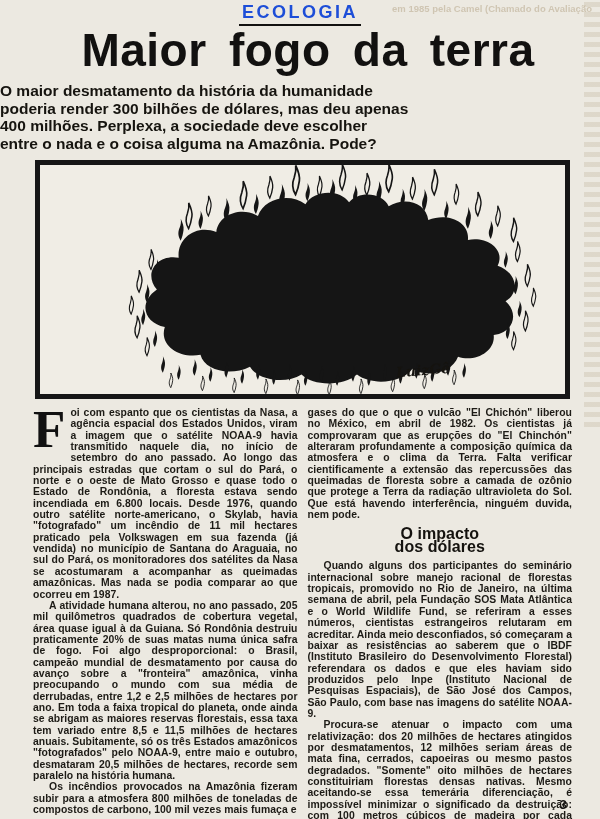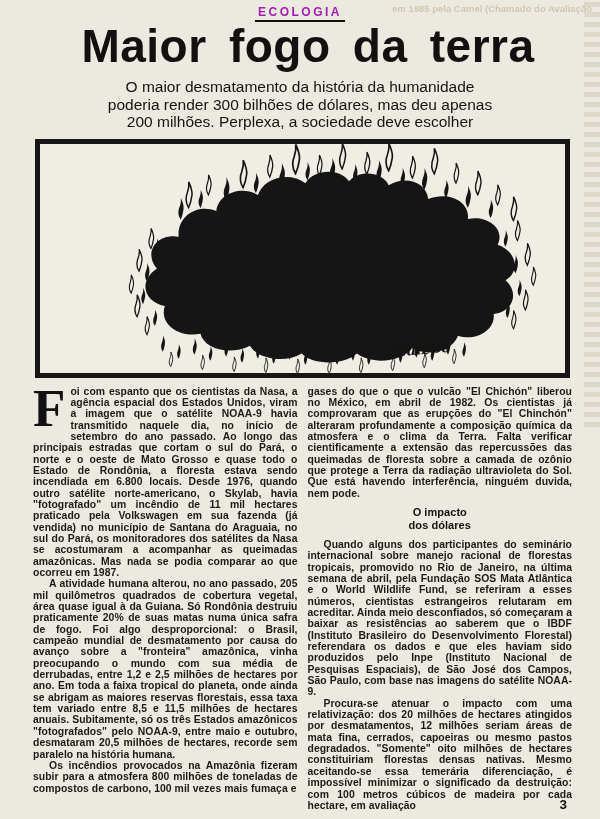--- a/index.html
+++ b/index.html
@@ -27,8 +27,8 @@
 
   .kicker-wrap{position:relative;z-index:1;text-align:center;margin-top:2px;}
   .kicker{
-    display:inline-block;font-size:12px;font-weight:700;letter-spacing:2.5px;
-    color:#a21caf;border-bottom:2.5px solid #121110;padding:0 3px 1px 3px;
+    display:inline-block;font-size:18px;font-weight:700;letter-spacing:2.5px;
+    color:#1d4ed8;border-bottom:2.5px solid #121110;padding:0 3px 1px 3px;
   }
 
   .headline{

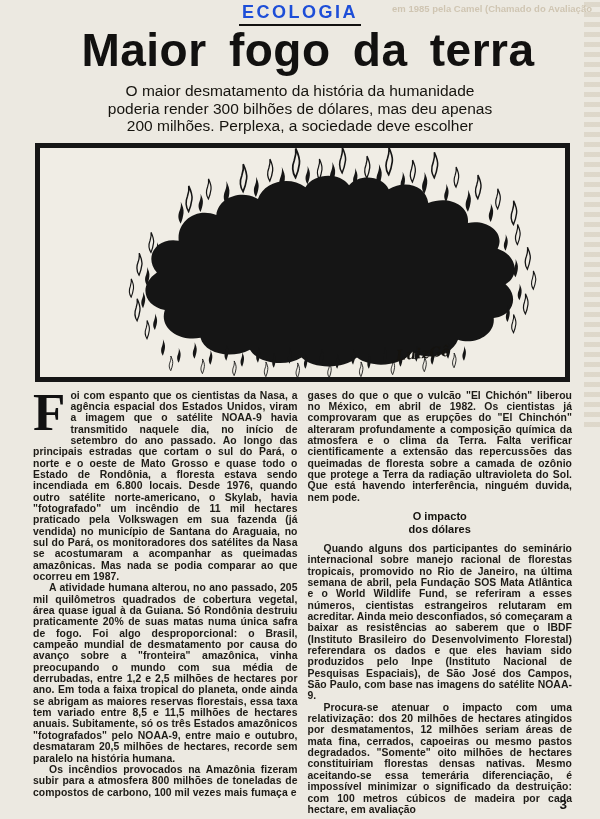--- a/index.html
+++ b/index.html
@@ -38,7 +38,7 @@
   }
 
   .standfirst{
-    margin-top:9px;text-align:center;font-weight:400;
+    margin-top:9px;text-align:left;font-weight:700;
     font-size:15.5px;line-height:17.5px;color:#16140f;
   }
 

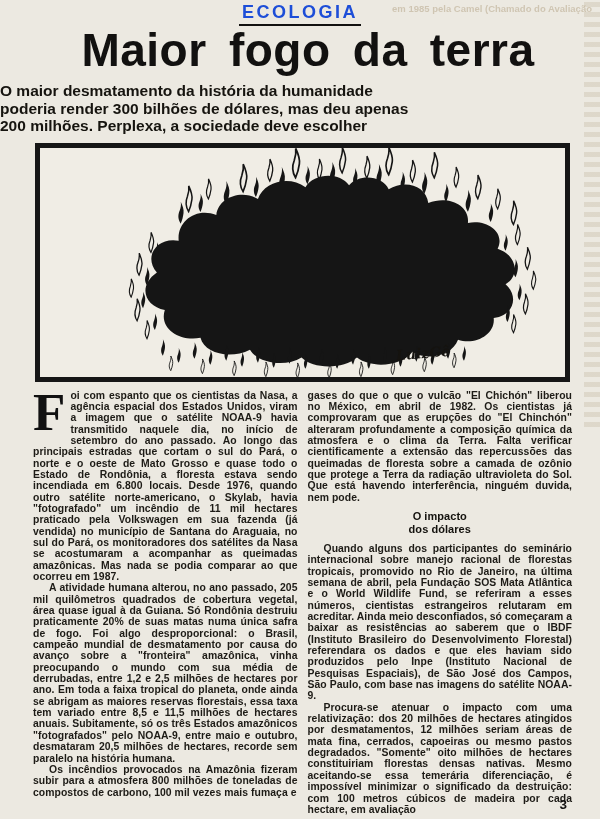--- a/index.html
+++ b/index.html
@@ -95,7 +95,7 @@
   <div class="standfirst">
     <div>O maior desmatamento da história da humanidade</div>
     <div>poderia render 300 bilhões de dólares, mas deu apenas</div>
-    <div>200 milhões. Perplexa, a sociedade deve escolher</div>
+    <div>400 milhões. Perplexa, a sociedade deve escolher</div>
   </div>
 
   <div class="art-frame">

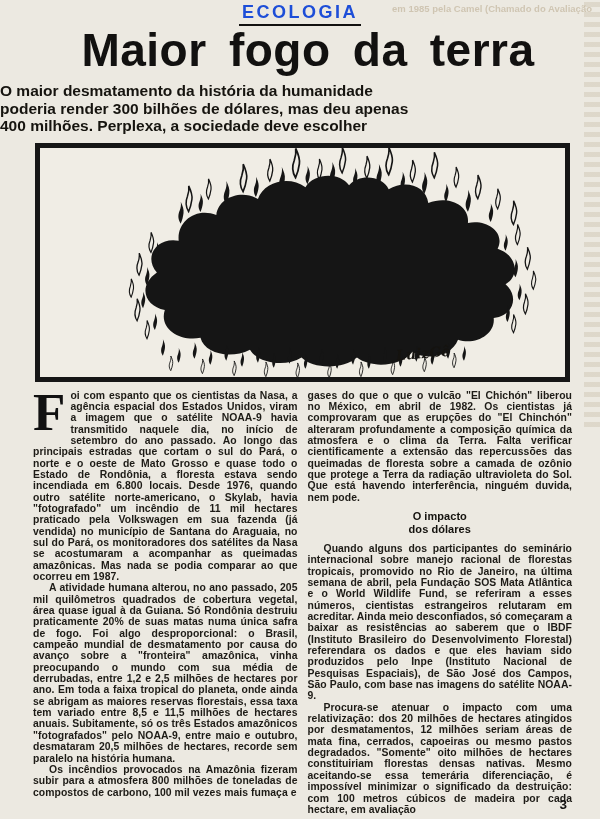--- a/index.html
+++ b/index.html
@@ -96,6 +96,7 @@
     <div>O maior desmatamento da história da humanidade</div>
     <div>poderia render 300 bilhões de dólares, mas deu apenas</div>
     <div>400 milhões. Perplexa, a sociedade deve escolher</div>
+    <div>entre o nada e o coisa alguma na Amazônia. Pode?</div>
   </div>
 
   <div class="art-frame">

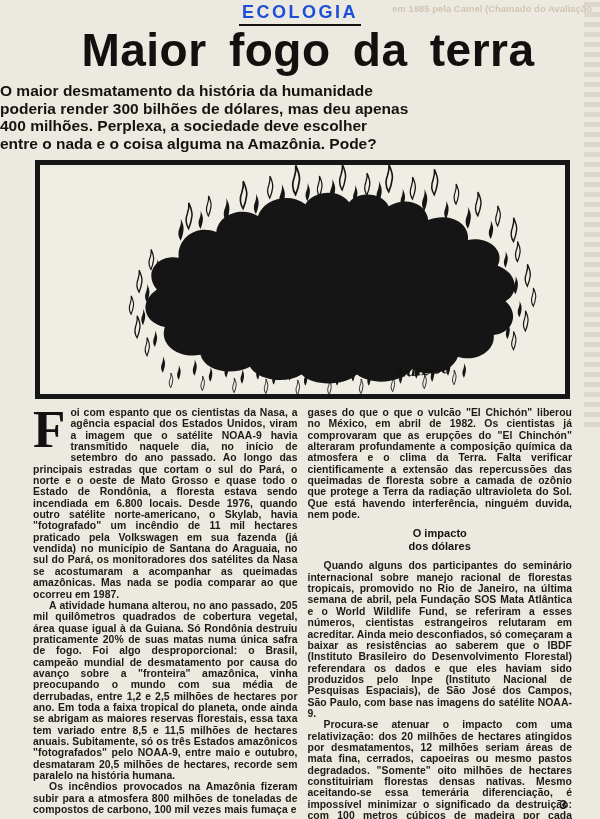--- a/index.html
+++ b/index.html
@@ -67,7 +67,7 @@
     color:#111;
   }
   .subhead{
-    text-align:center;font-size:11px;font-weight:700;line-height:13px;
+    text-align:center;font-size:16px;font-weight:700;line-height:13px;
     margin:7px 0 7px 0;color:#14120e;
   }
   .page-number{

